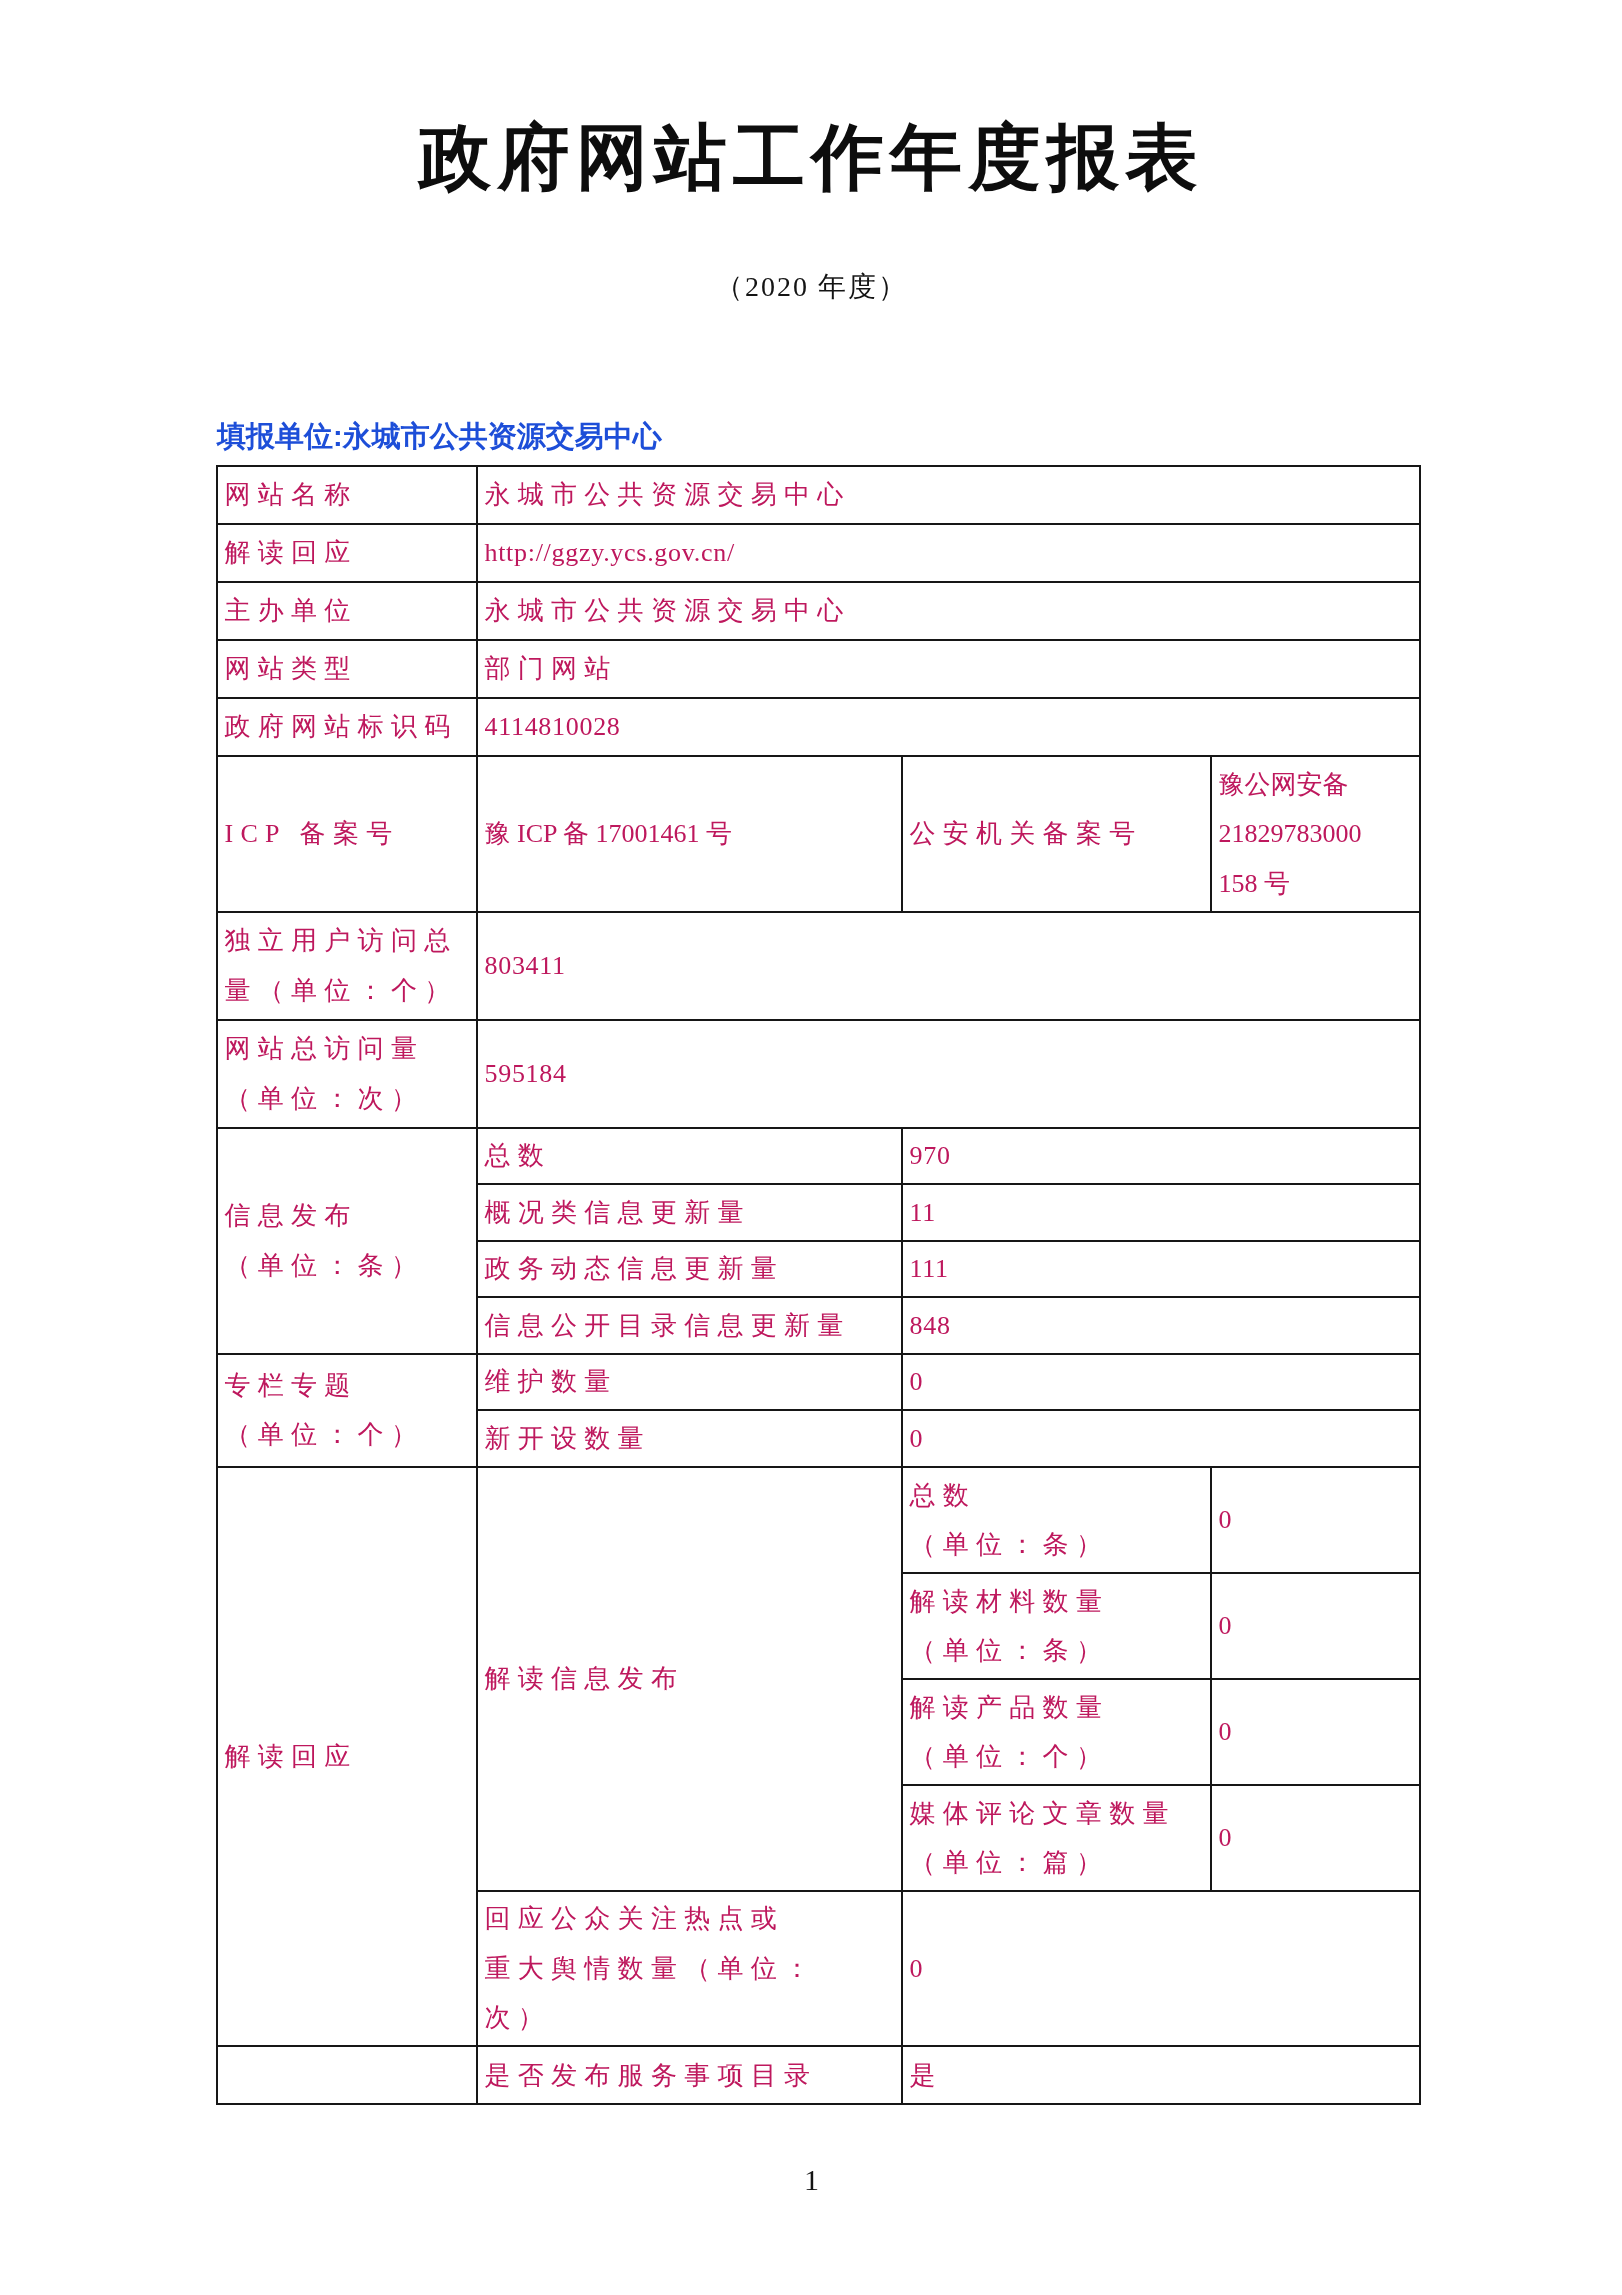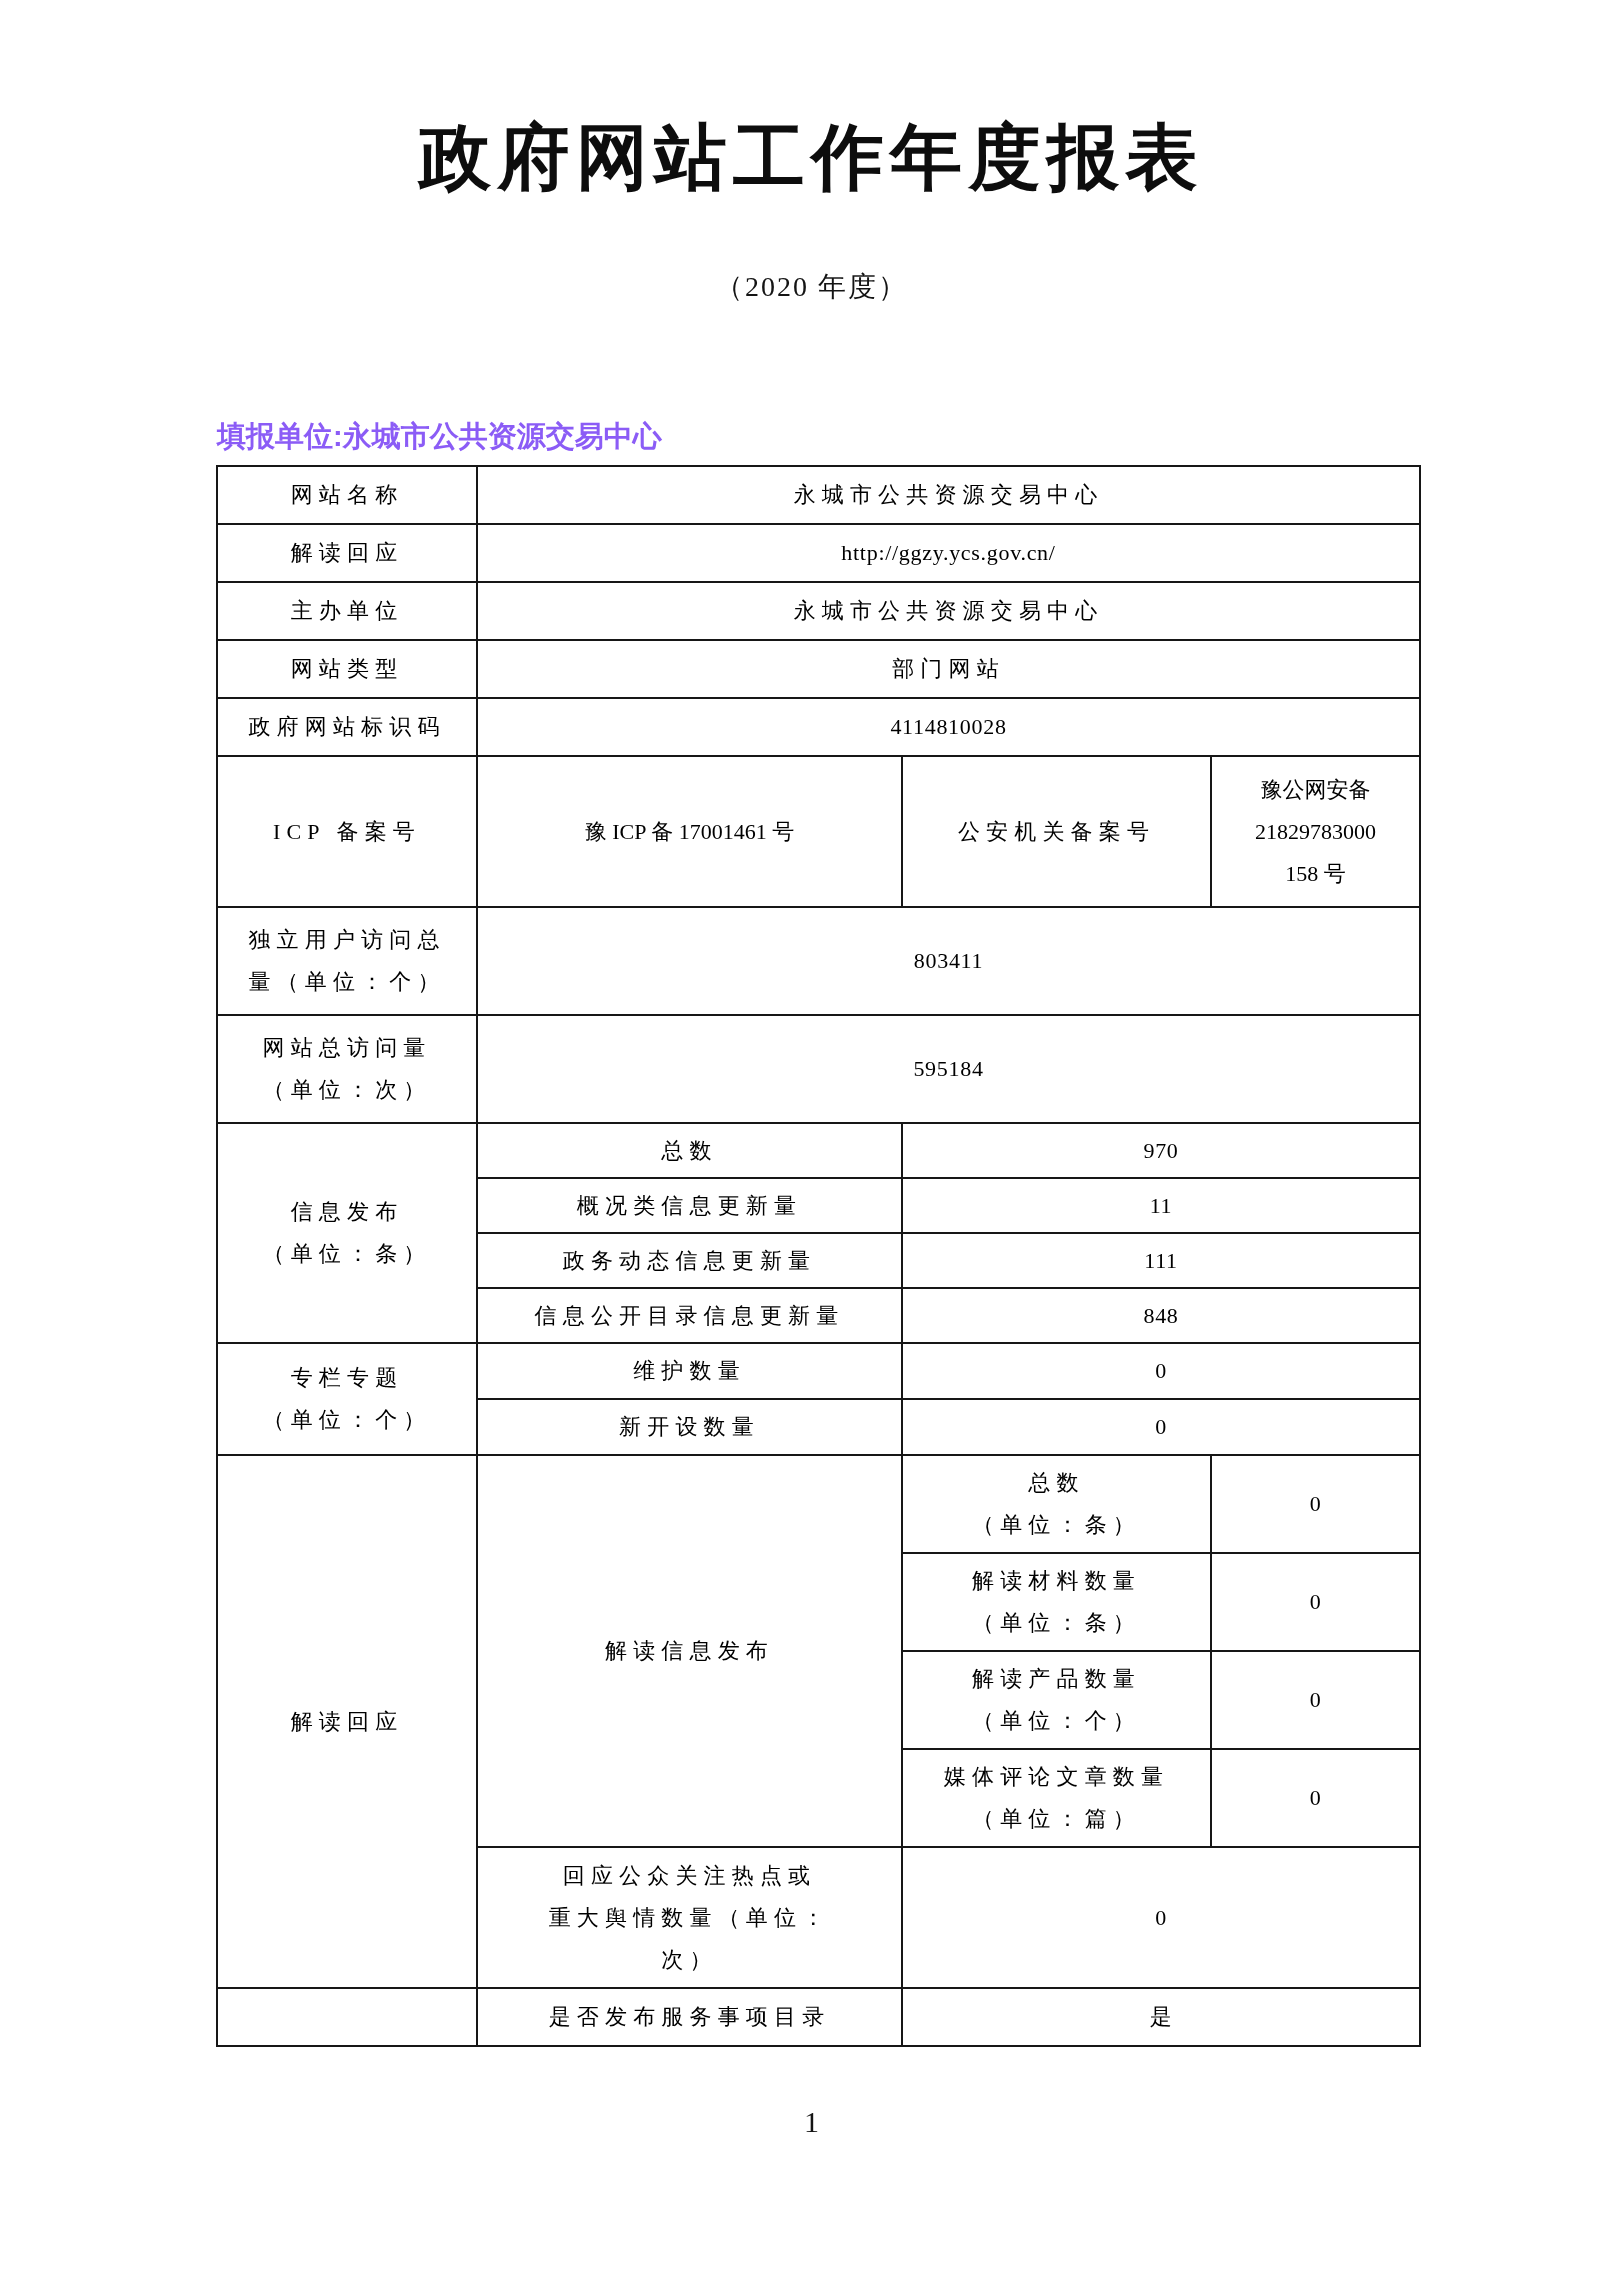--- a/index.html
+++ b/index.html
@@ -39,7 +39,7 @@
     font-weight: bold;
     font-size: 29px;
     line-height: 1.2;
-    color: #8b5cf6;
+    color: #1d4ed8;
   }
   table.report {
     margin: 11.8px 0 0 216px;

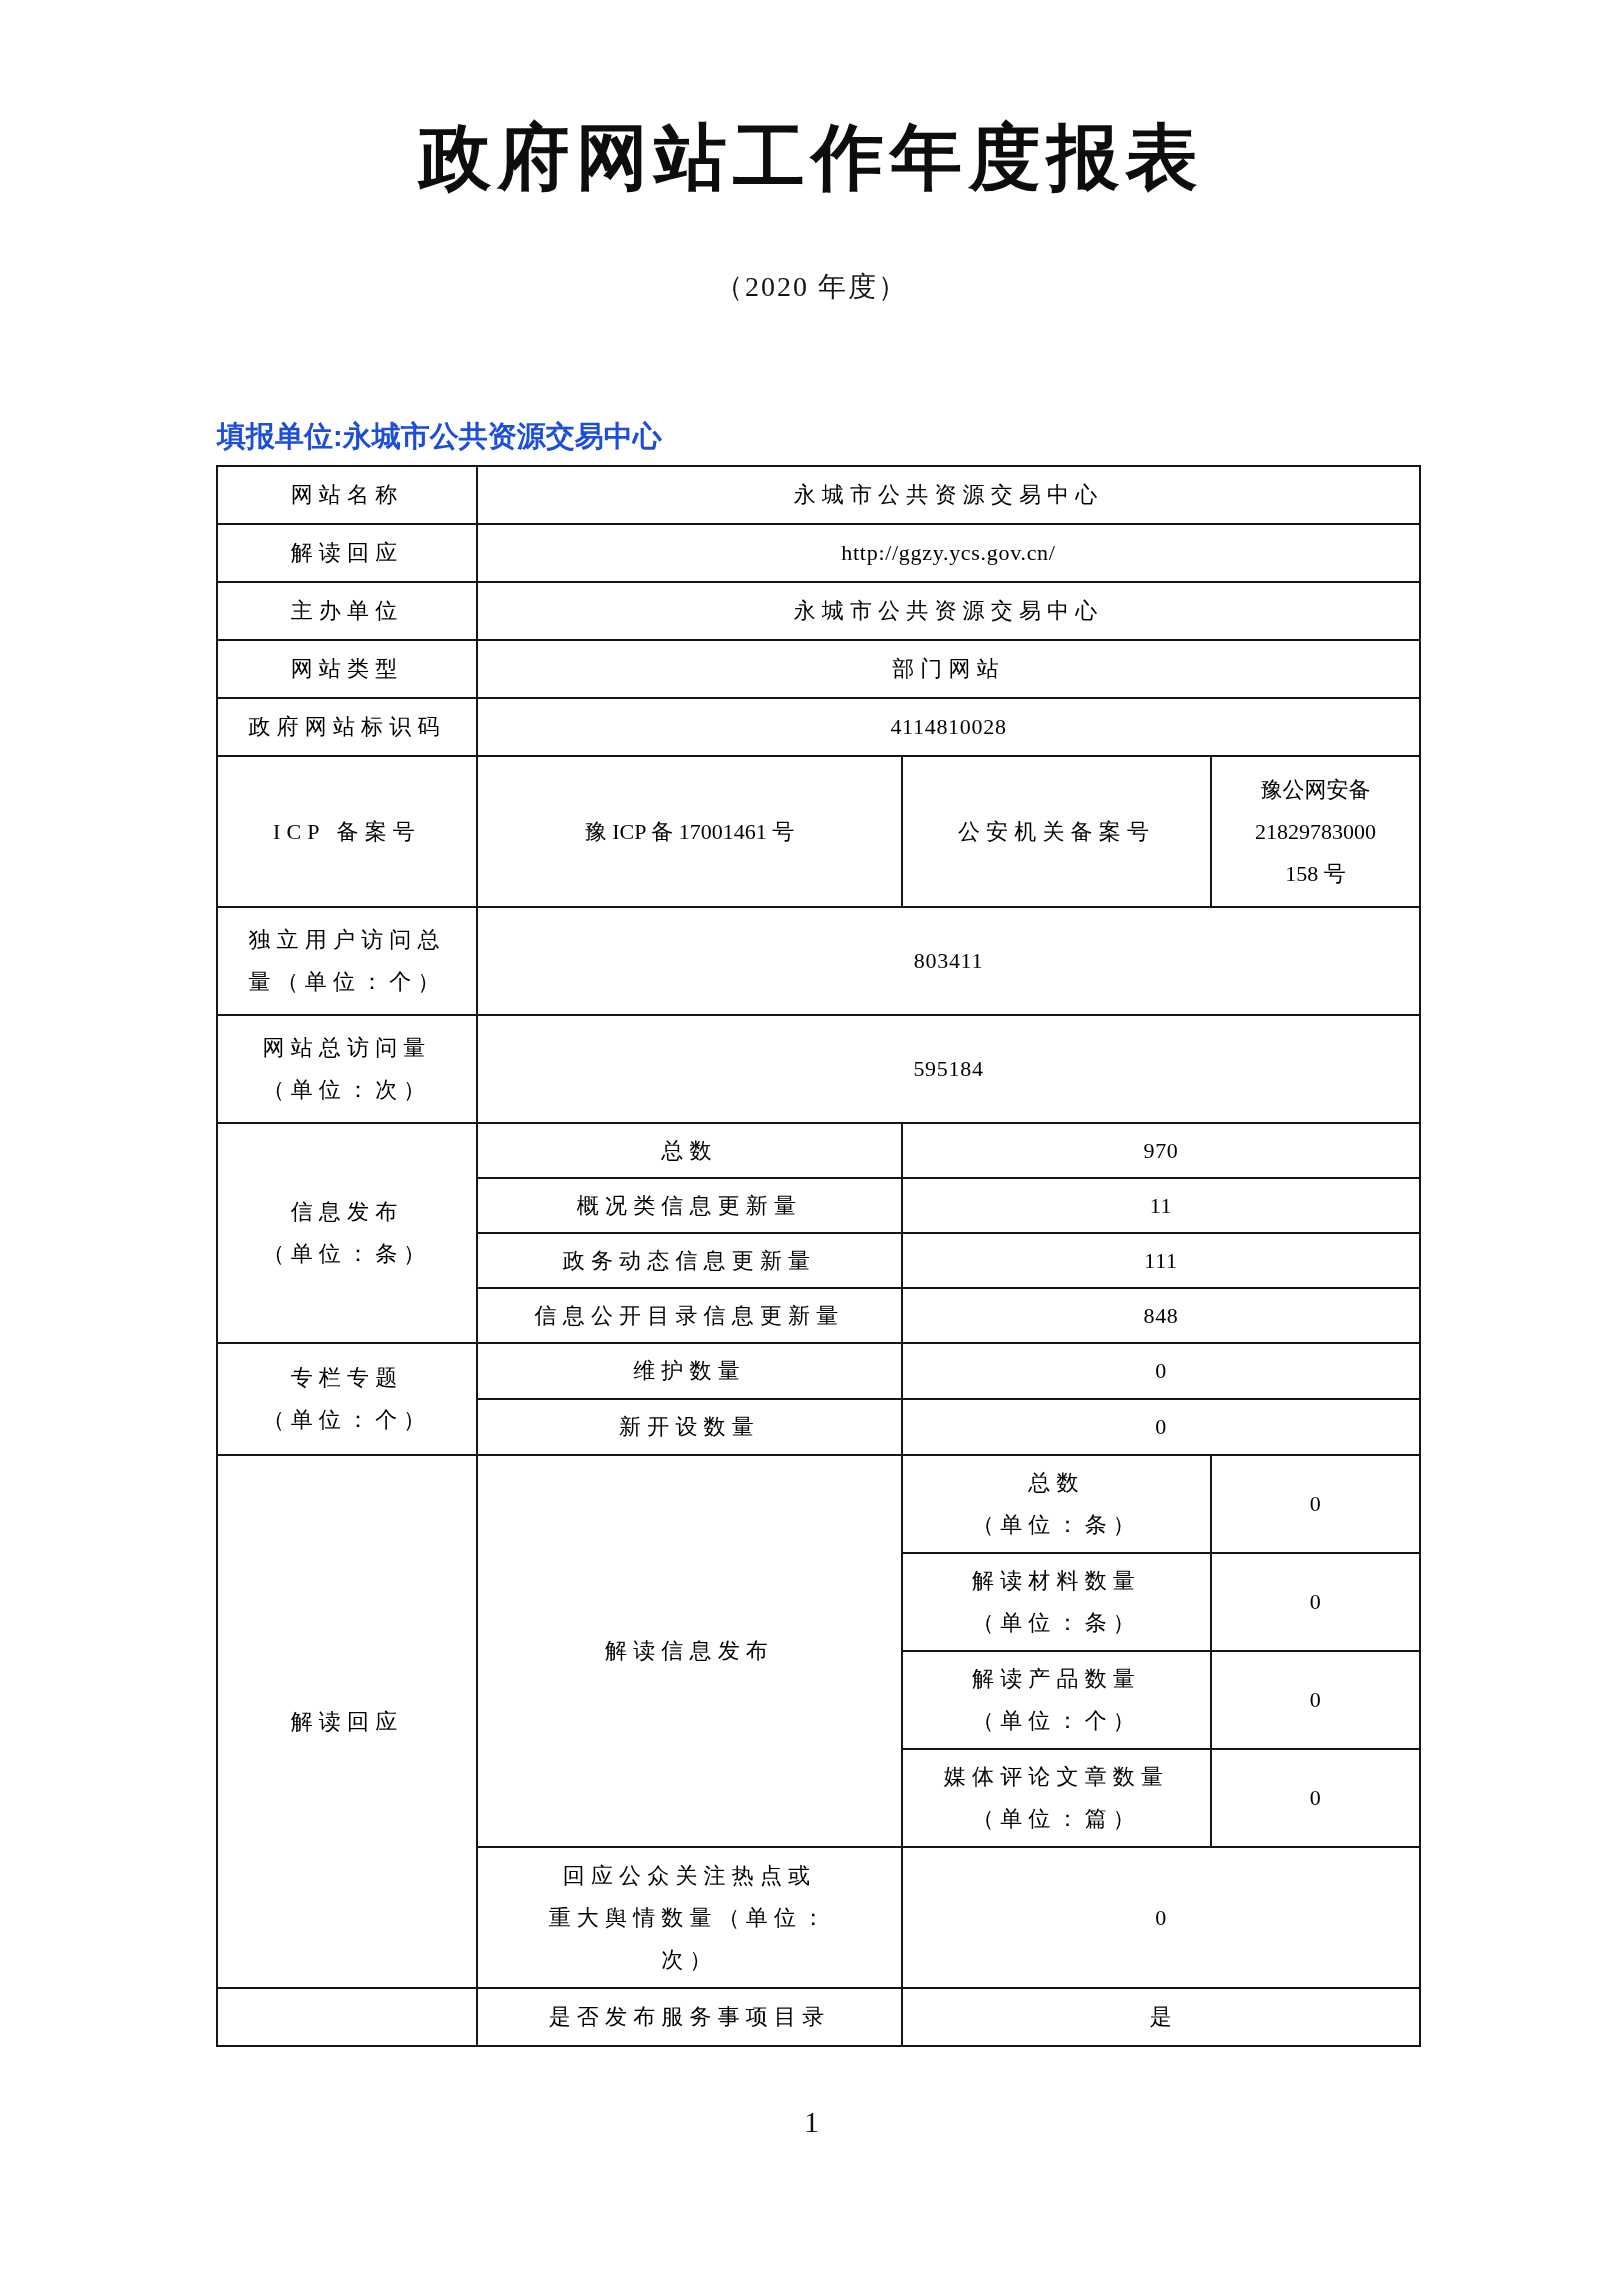--- a/index.html
+++ b/index.html
@@ -49,12 +49,12 @@
   }
   table.report td {
     border: 2.6px solid #161616;
-    text-align: center;
+    text-align: left;
     vertical-align: middle;
-    font-size: 22px;
+    font-size: 26px;
     line-height: 1.9;
     padding: 2.6px 6.5px;
-    color: #000000;
+    color: #be185d;
     overflow: hidden;
   }
   

